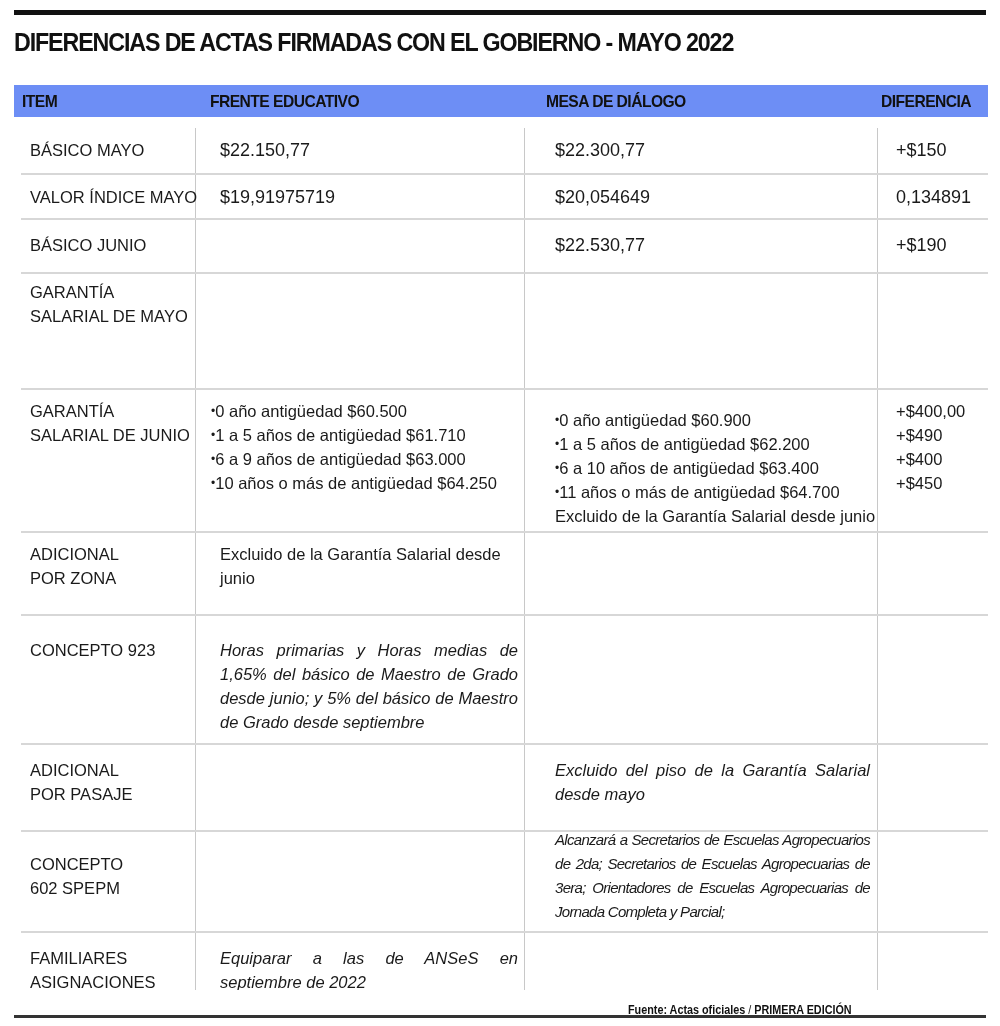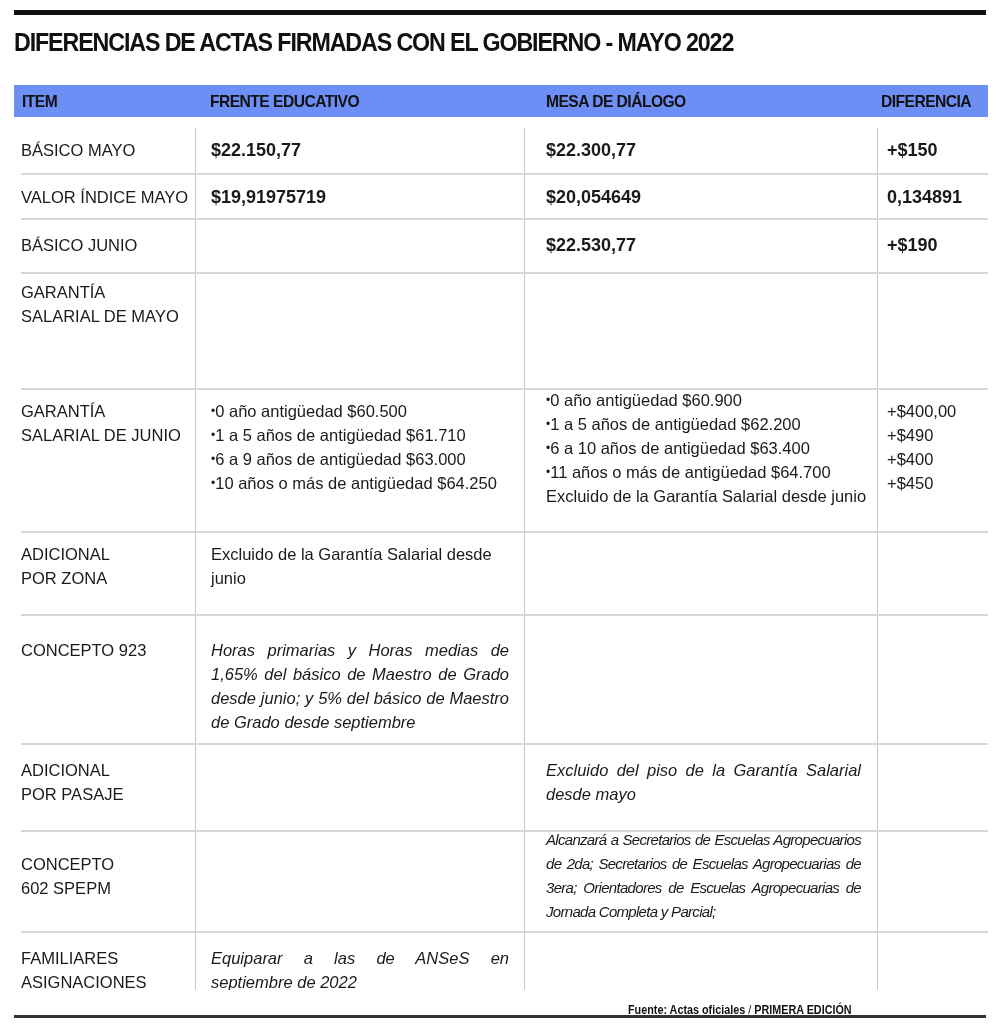--- a/index.html
+++ b/index.html
@@ -17,7 +17,7 @@
   .row { position: absolute; left: 0; width: 974px; }
   .hline { position: absolute; height: 2px; background: #d7d7d7; }
   .vline { position: absolute; width: 1px; background: #c8c8c8; }
-  .cell { position: absolute; font-size: 16.5px; line-height: 24px; color: #1a1a1a; }
+  .cell { position: absolute; font-size: 16.5px; line-height: 24px; color: #1a1a1a; margin-left: 9px; }
   .item { left: 7px; width: 175px; }
   .fe { left: 197px; width: 298px; }
   .md { left: 532px; width: 330px; }

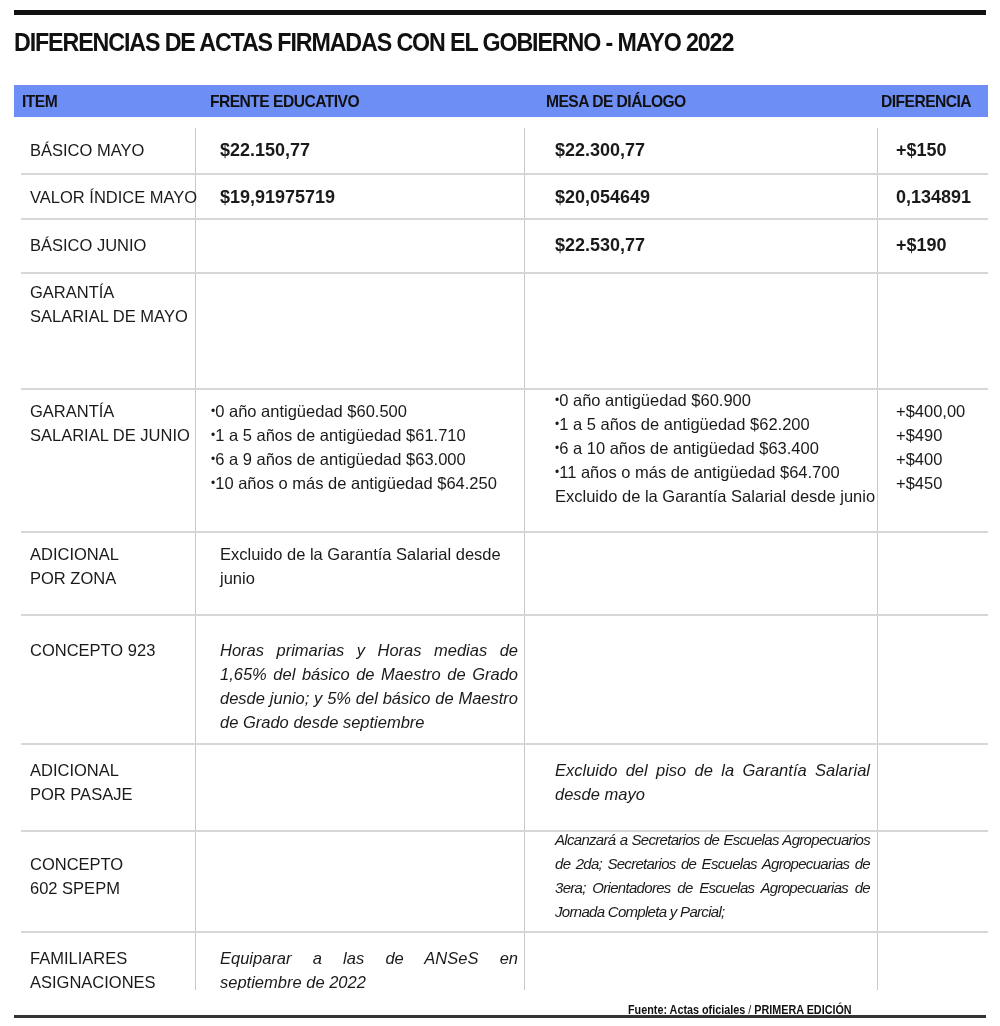--- a/index.html
+++ b/index.html
@@ -22,7 +22,7 @@
   .fe { left: 197px; width: 298px; }
   .md { left: 532px; width: 330px; }
   .df { left: 873px; width: 110px; }
-  .bold { font-weight: bold; font-size: 18px; }
+  .bold { font-weight: normal; font-size: 18px; }
   .justify { text-align: justify; font-style: italic; }
   .cond { letter-spacing: -0.5px; }
   ul.b { list-style: none; margin: 0; padding: 0; }

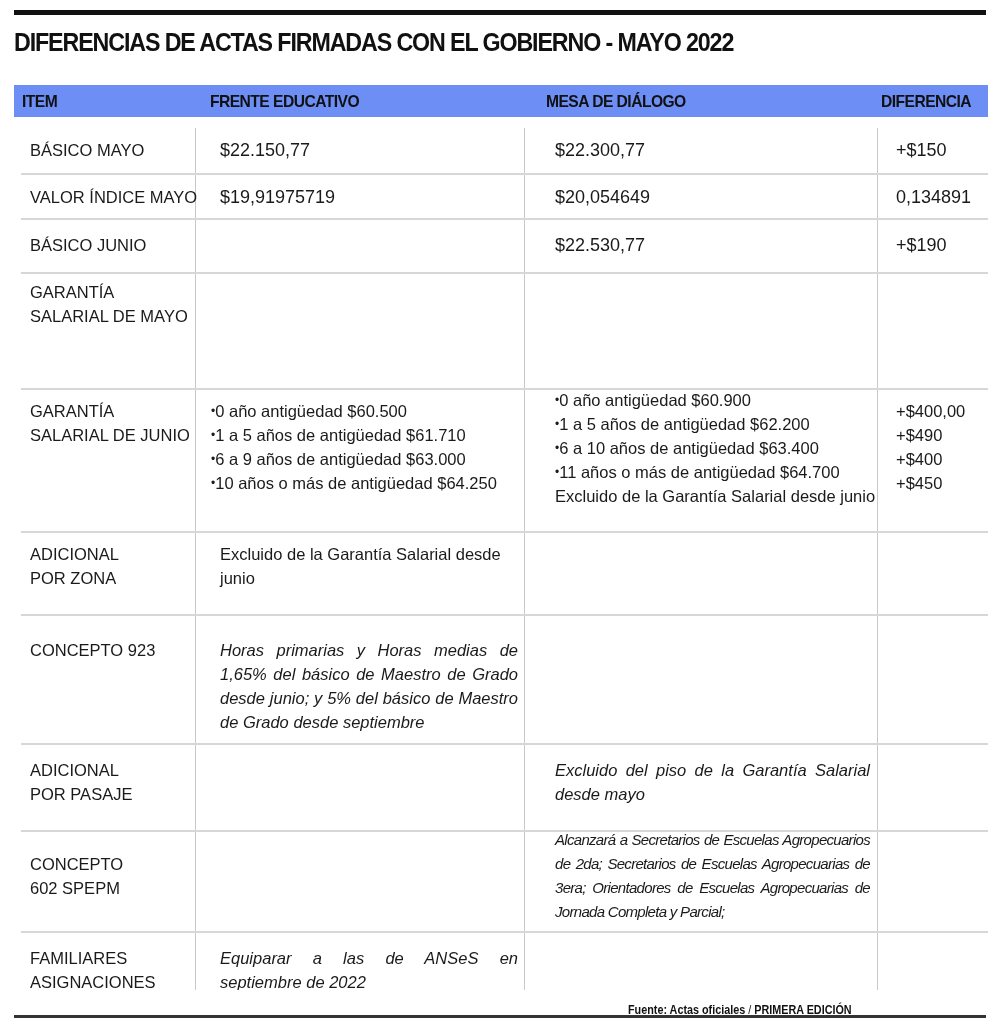--- a/index.html
+++ b/index.html
@@ -98,7 +98,7 @@
       <li>6 a 9 años de antigüedad $63.000</li>
       <li>10 años o más de antigüedad $64.250</li>
     </ul>
-    <div class="cell md" style="top:0">
+    <div class="cell md" style="top:20px">
       <ul class="b">
         <li>0 año antigüedad $60.900</li>
         <li>1 a 5 años de antigüedad $62.200</li>

